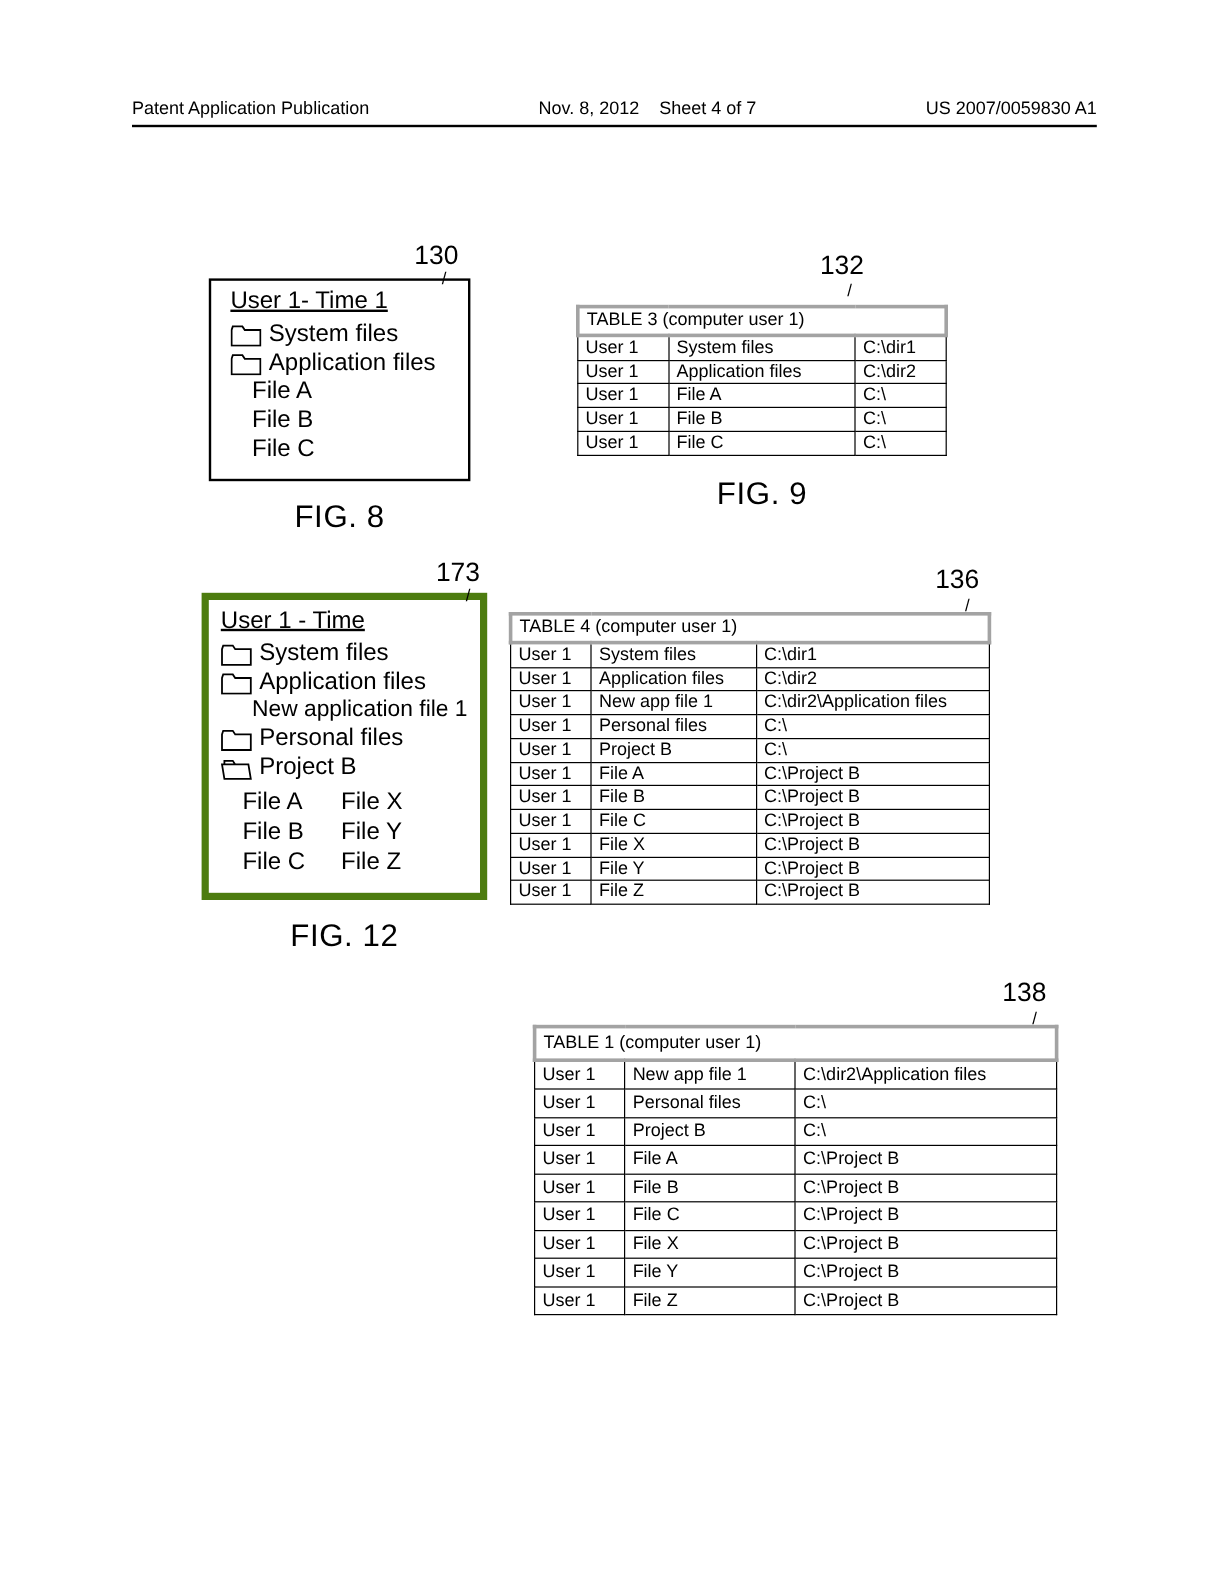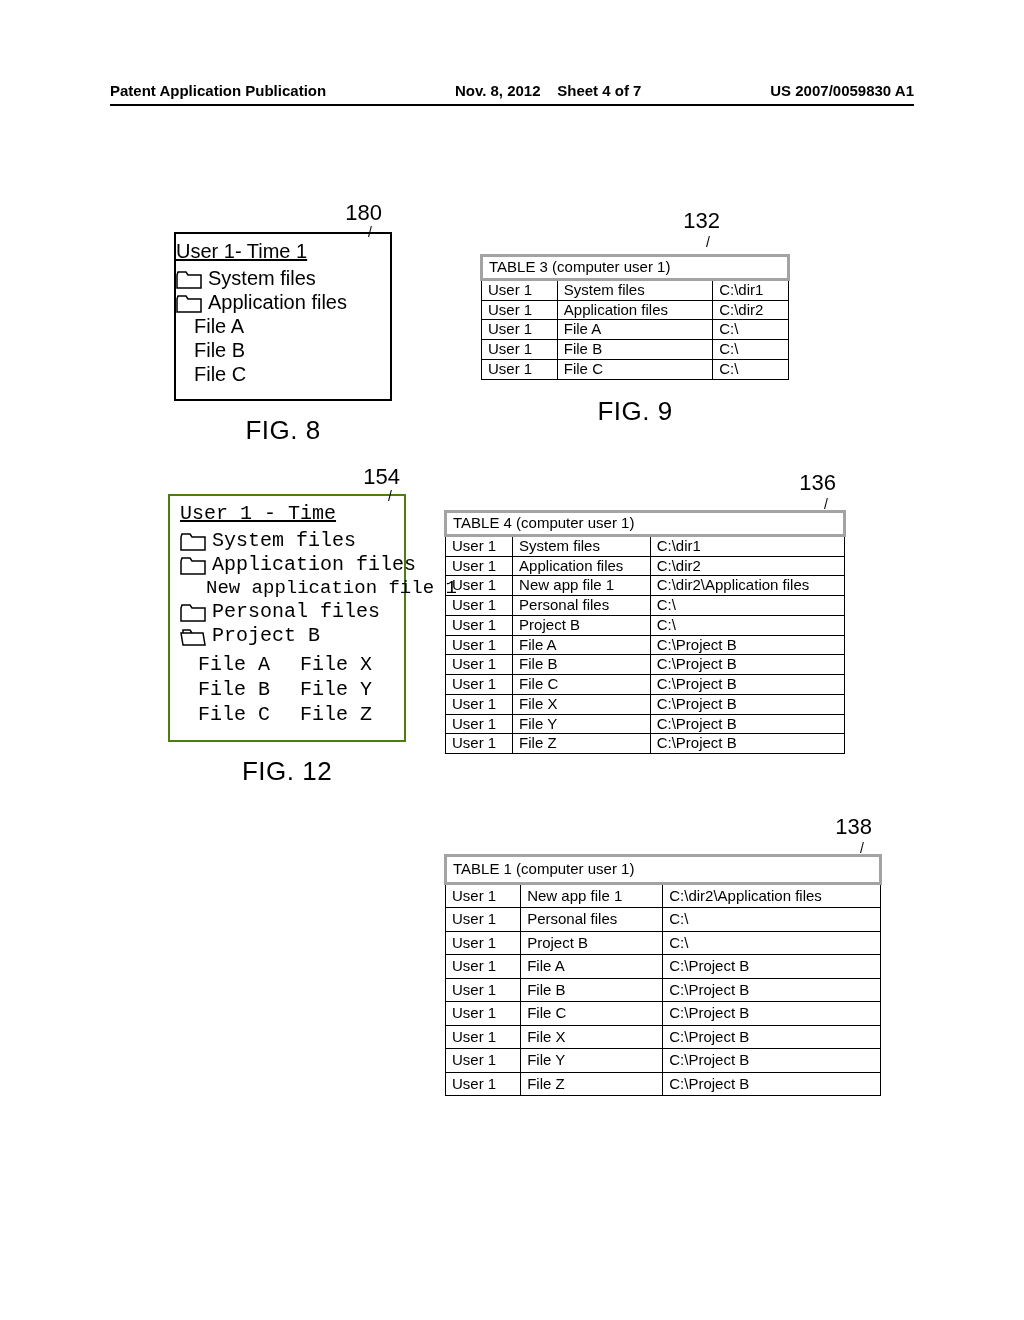--- a/index.html
+++ b/index.html
@@ -19,7 +19,7 @@
     display: flex;
     justify-content: space-between;
     font-size: 15px;
-    font-weight: bold;
+    font-weight: normal;
   }
   .hr {
     position: absolute;

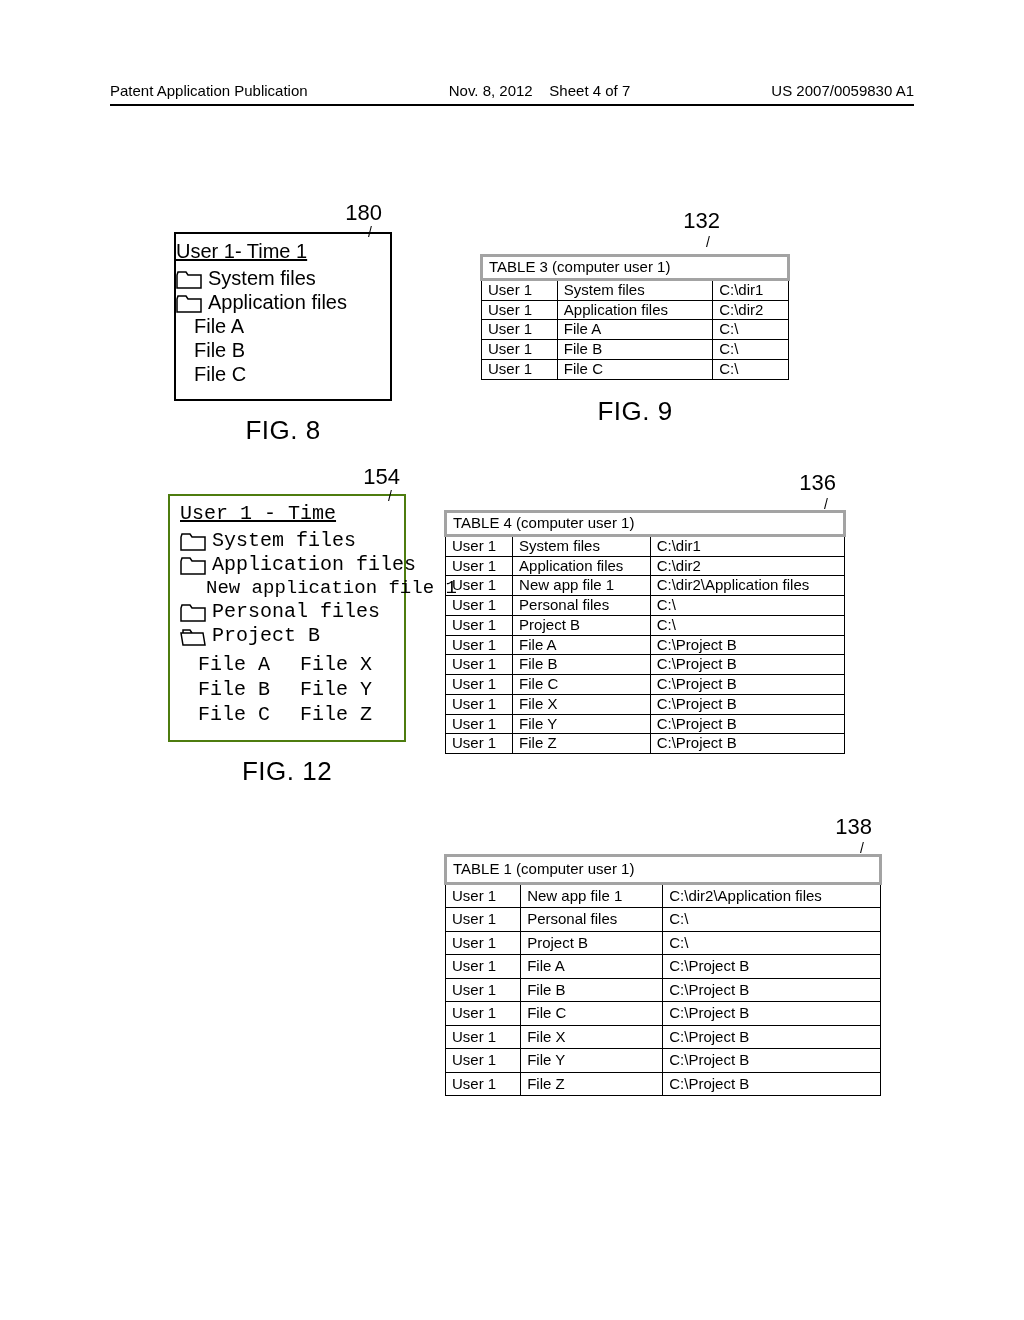--- a/index.html
+++ b/index.html
@@ -163,7 +163,7 @@
 <div class="hr"></div>
 
 <div class="fig8">
-  <div class="ref">180</div>
+  <div class="ref">130</div>
   <div class="tick">/</div>
   <div class="panel-box">
     <div class="panel-title">User 1- Time 1</div>

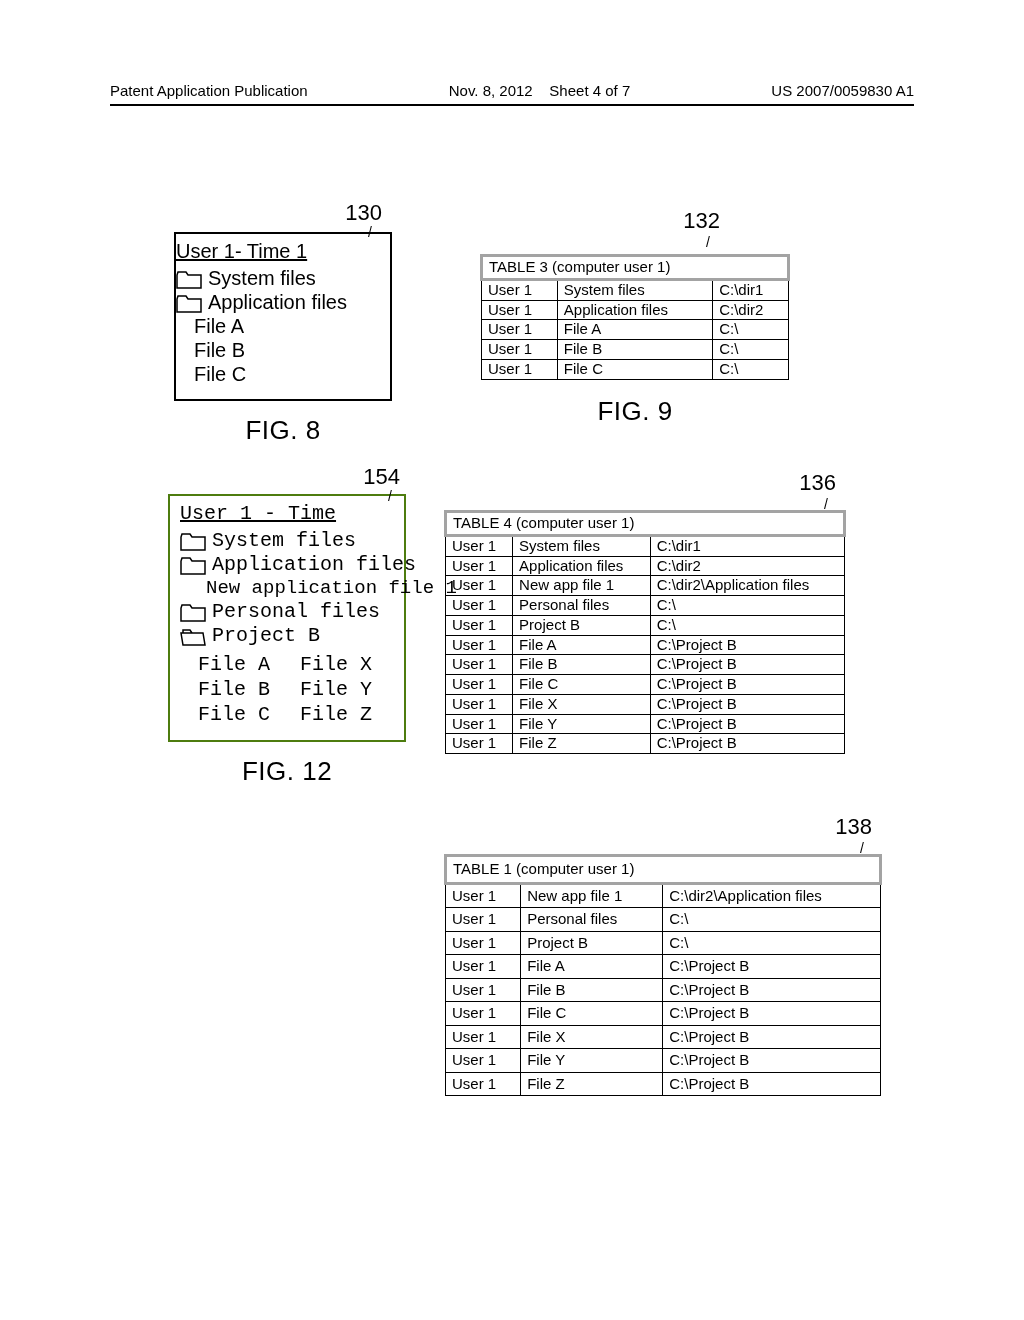--- a/index.html
+++ b/index.html
@@ -40,7 +40,7 @@
   .fig8 .tick { position:absolute; top:-8px; right:20px; font-size:14px; }
   .panel-box {
     border: 2px solid #000;
-    padding: 6px 16px 12px 0;
+    padding: 6px 16px 12px 16px;
   }
   .panel-title {
     font-size: 20px;

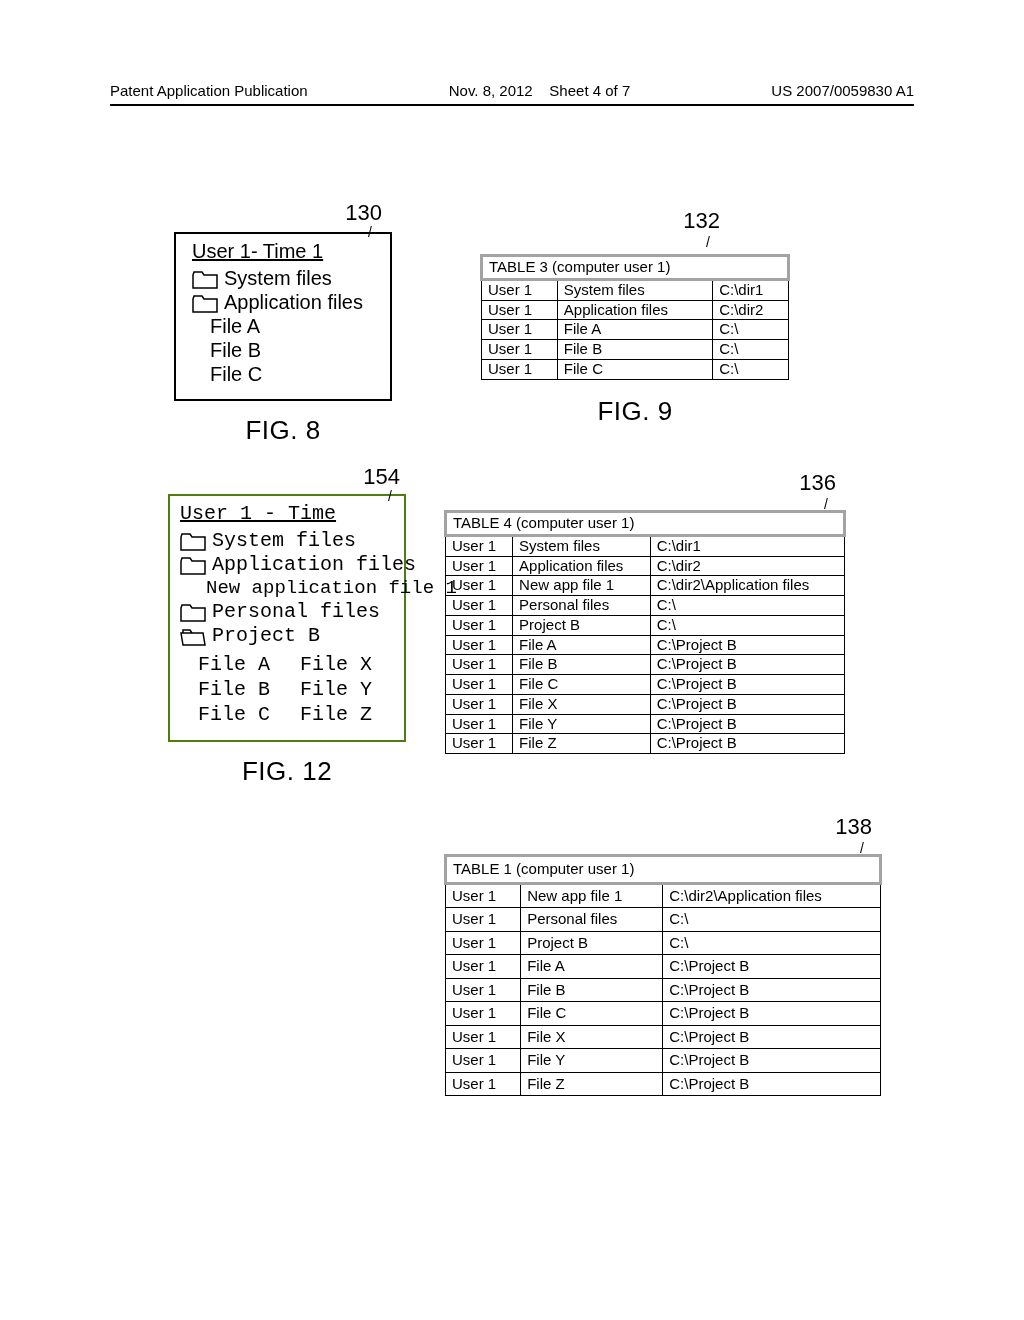--- a/index.html
+++ b/index.html
@@ -229,7 +229,7 @@
 </div>
 
 <div class="fig10">
-  <div class="ref">154</div>
+  <div class="ref">173</div>
   <div class="tick">/</div>
   <div class="panel-box10">
     <div class="panel-title">User 1 - Time</div>

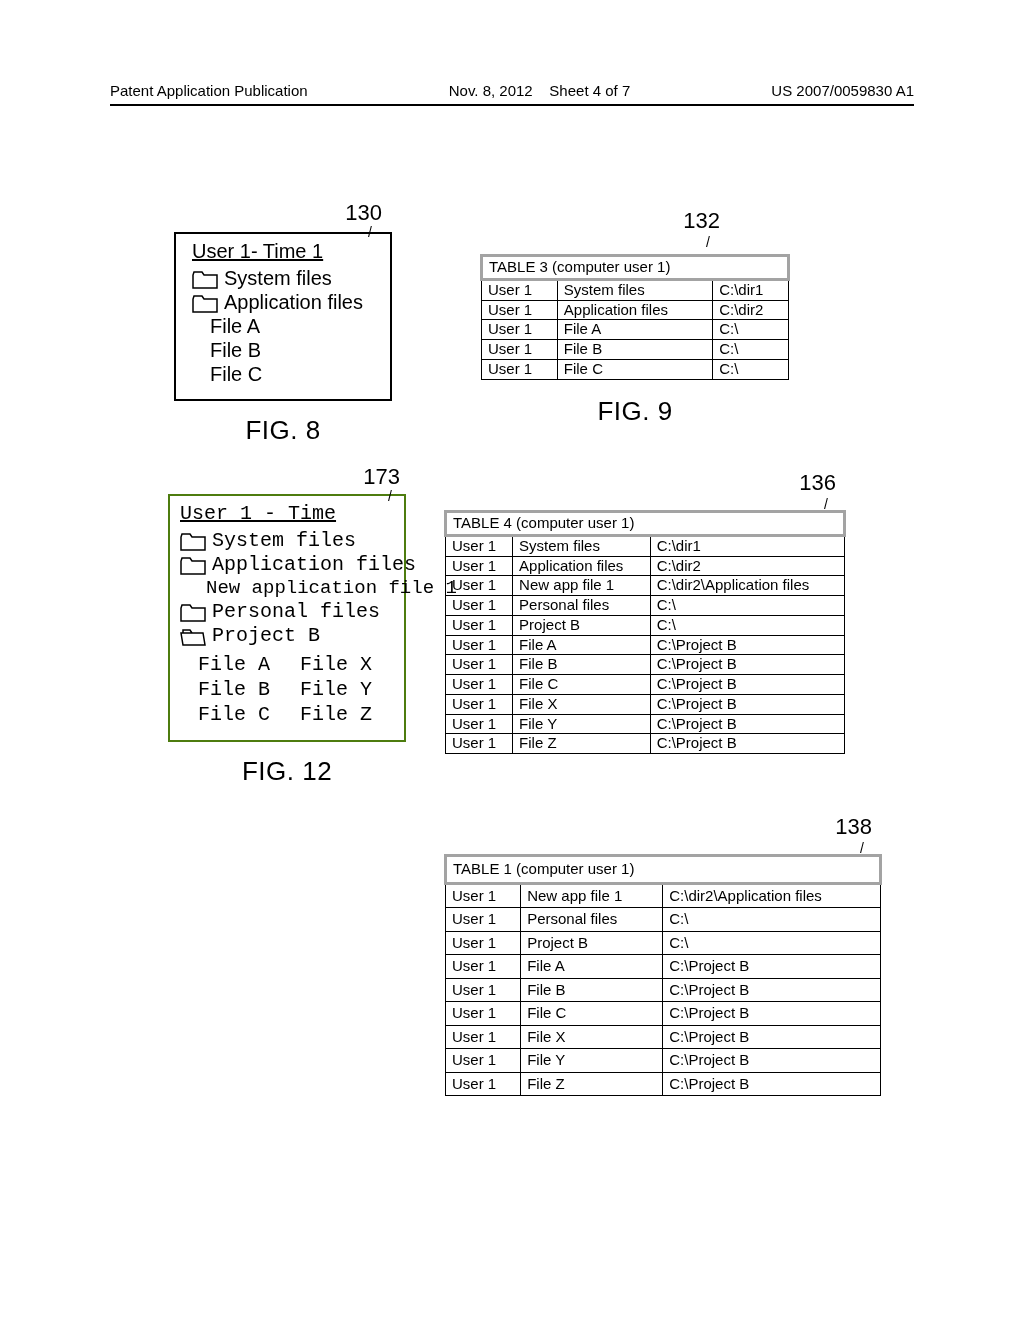--- a/index.html
+++ b/index.html
@@ -127,7 +127,7 @@
   
   .fig11 {
     position: absolute;
-    left: 444px;
+    left: 424px;
     top: 510px;
     width: 402px;
   }

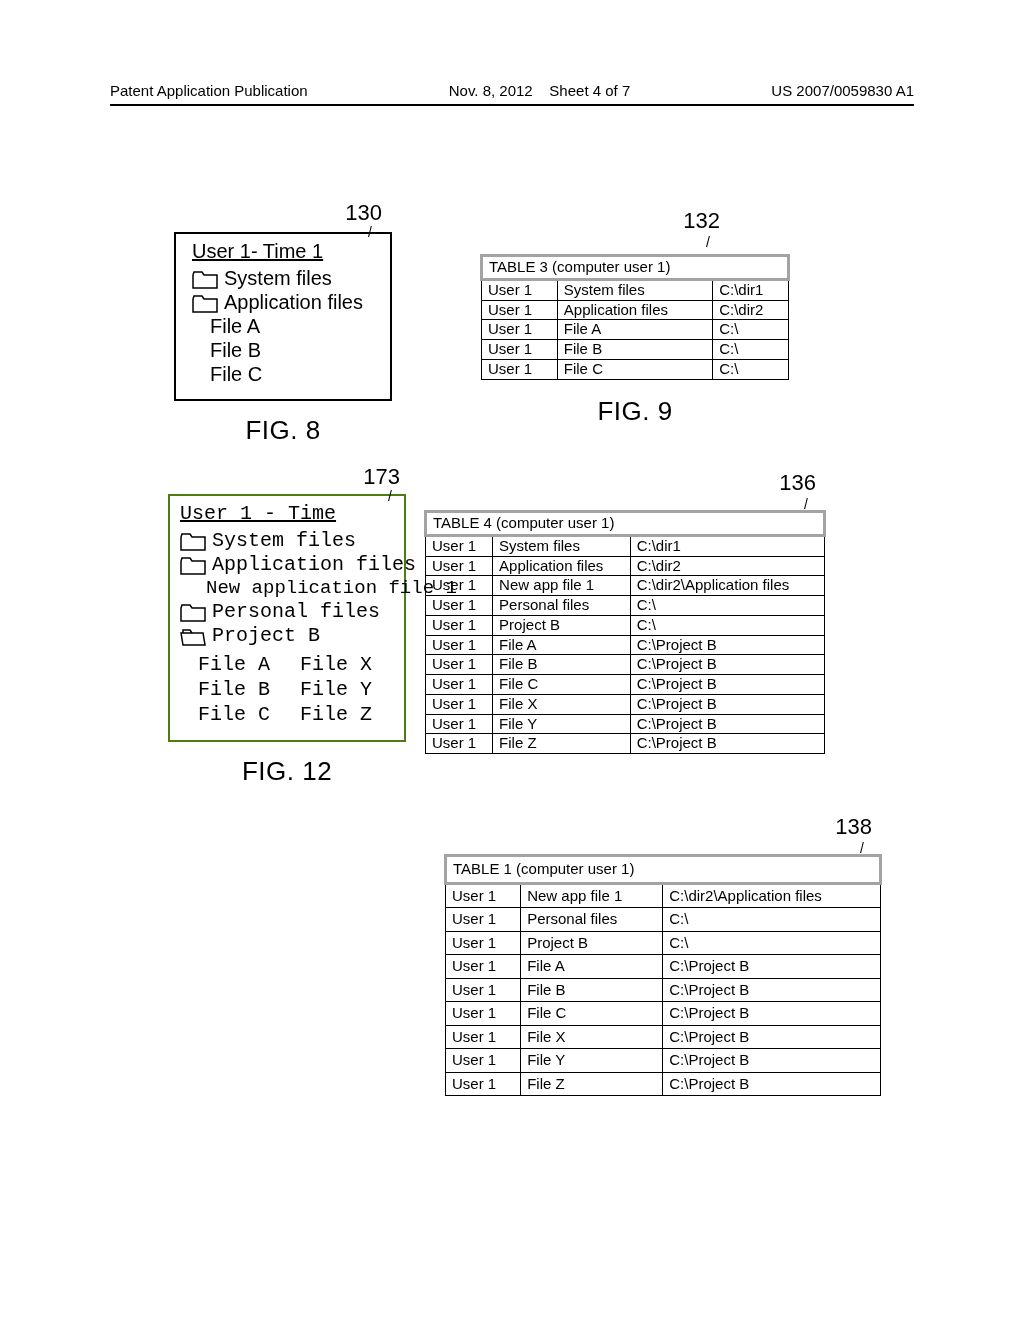--- a/index.html
+++ b/index.html
@@ -80,9 +80,8 @@
   .fig10 .ref { position:absolute; top:-30px; right:6px; font-size:22px; }
   .fig10 .tick { position:absolute; top:-6px; right:14px; font-size:14px; }
   .panel-box10 {
-    border: 2px solid #4d7c0f;
+    border: 6px solid #4d7c0f;
     padding: 6px 1px 12px 10px;
-    font-family: Liberation Mono, monospace;
   }
   .sub-indent { padding-left: 26px; font-size:19px; margin:1px 0; white-space:nowrap; }
   .file-cols {

